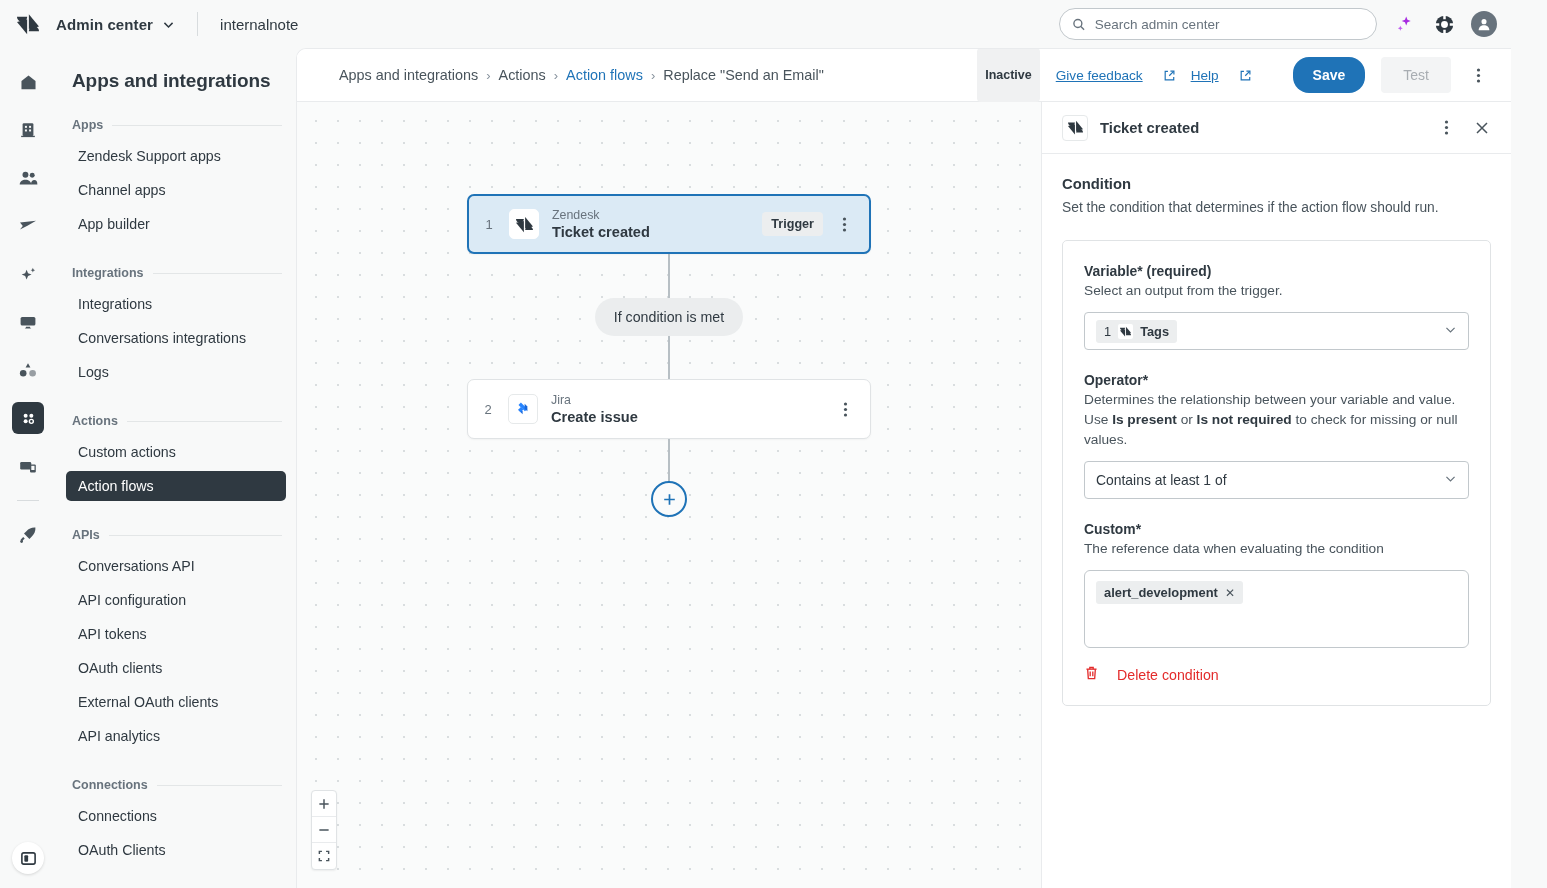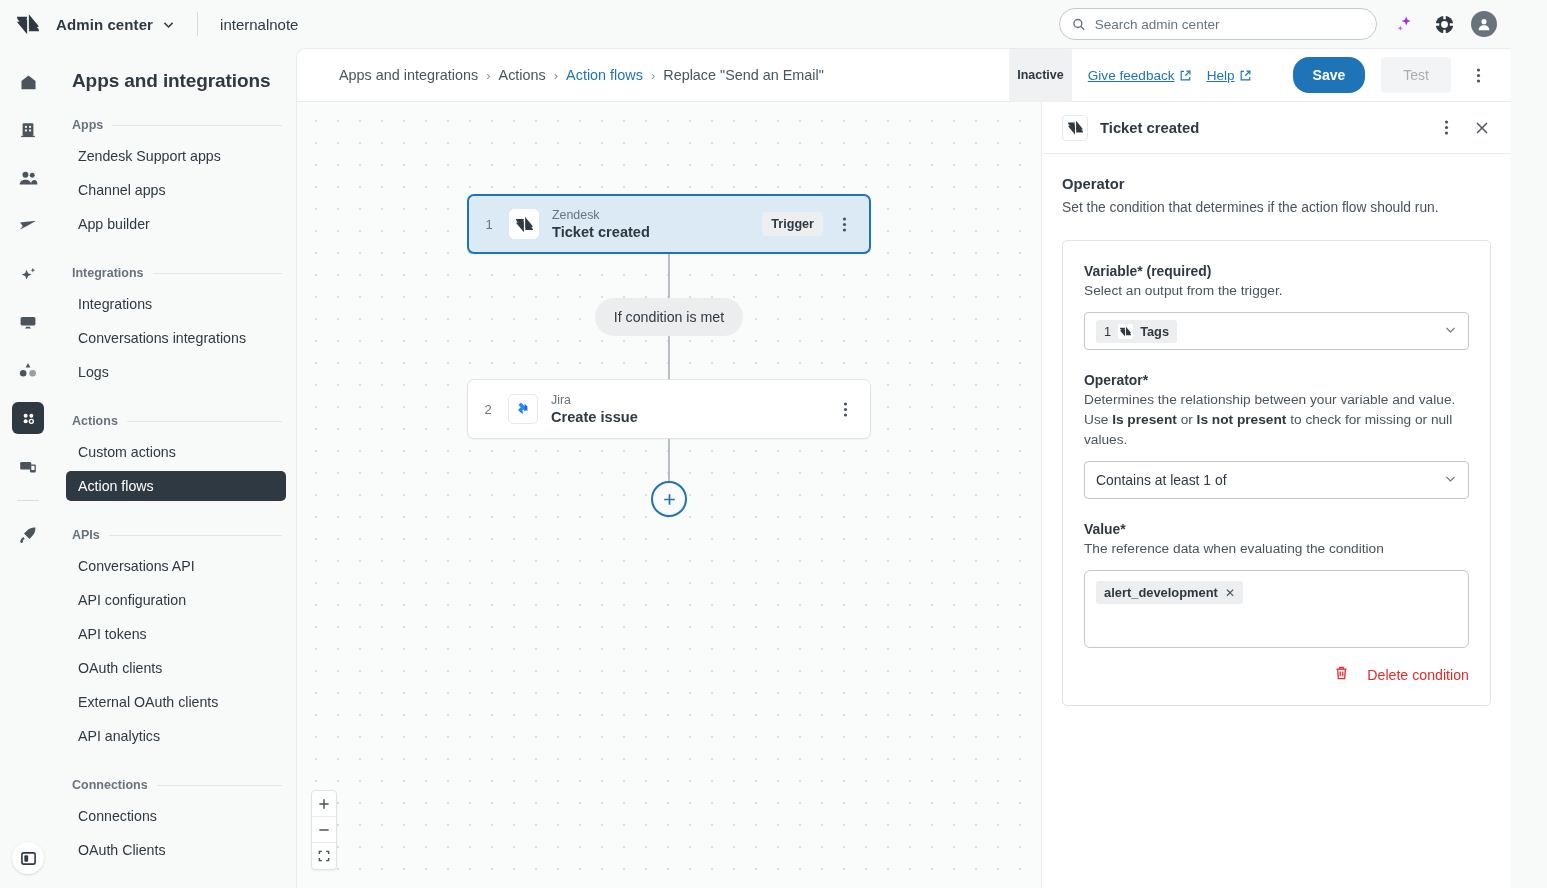--- a/index.html
+++ b/index.html
@@ -108,7 +108,7 @@
   }
   .link-ext {
     color: #1f73b7; font-size: 13.6px; text-decoration: underline;
-    display: inline-flex; align-items: center; gap: 5px;
+    display: inline-flex; align-items: center; gap: 21px;
   }
   .btn-save {
     background: #1f73b7; color: #fff; border: 0; border-radius: 16px;

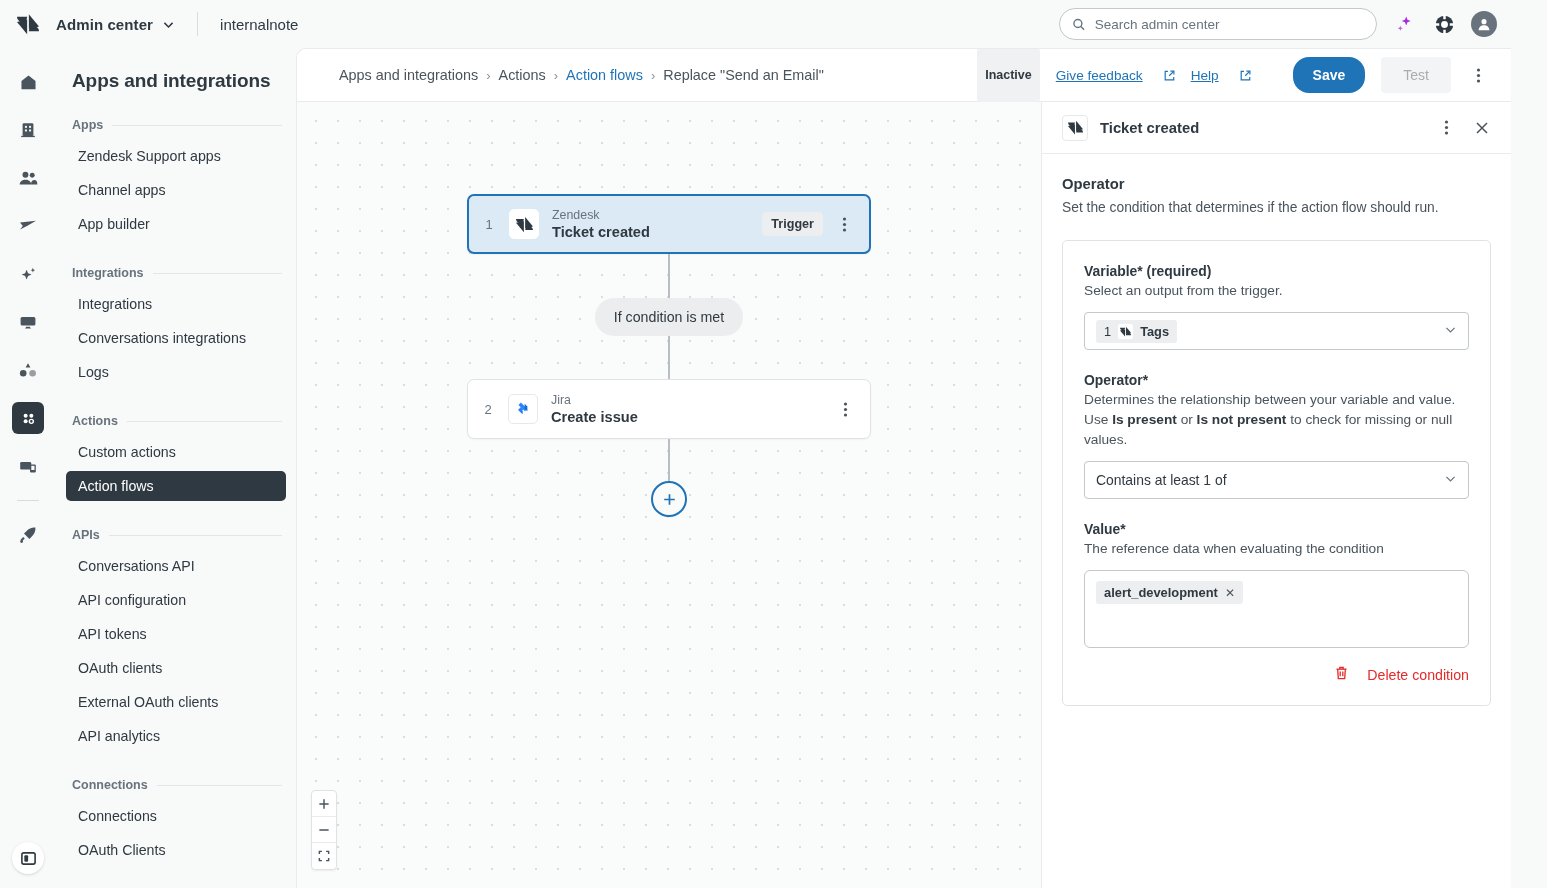--- a/index.html
+++ b/index.html
@@ -615,7 +615,7 @@
           </div>
 
           <div class="panel-body">
-            <div class="sec-title">Operator</div>
+            <div class="sec-title">Condition</div>
             <div class="sec-desc">Set the condition that determines if the action flow should run.</div>
 
             <div class="cond-card">

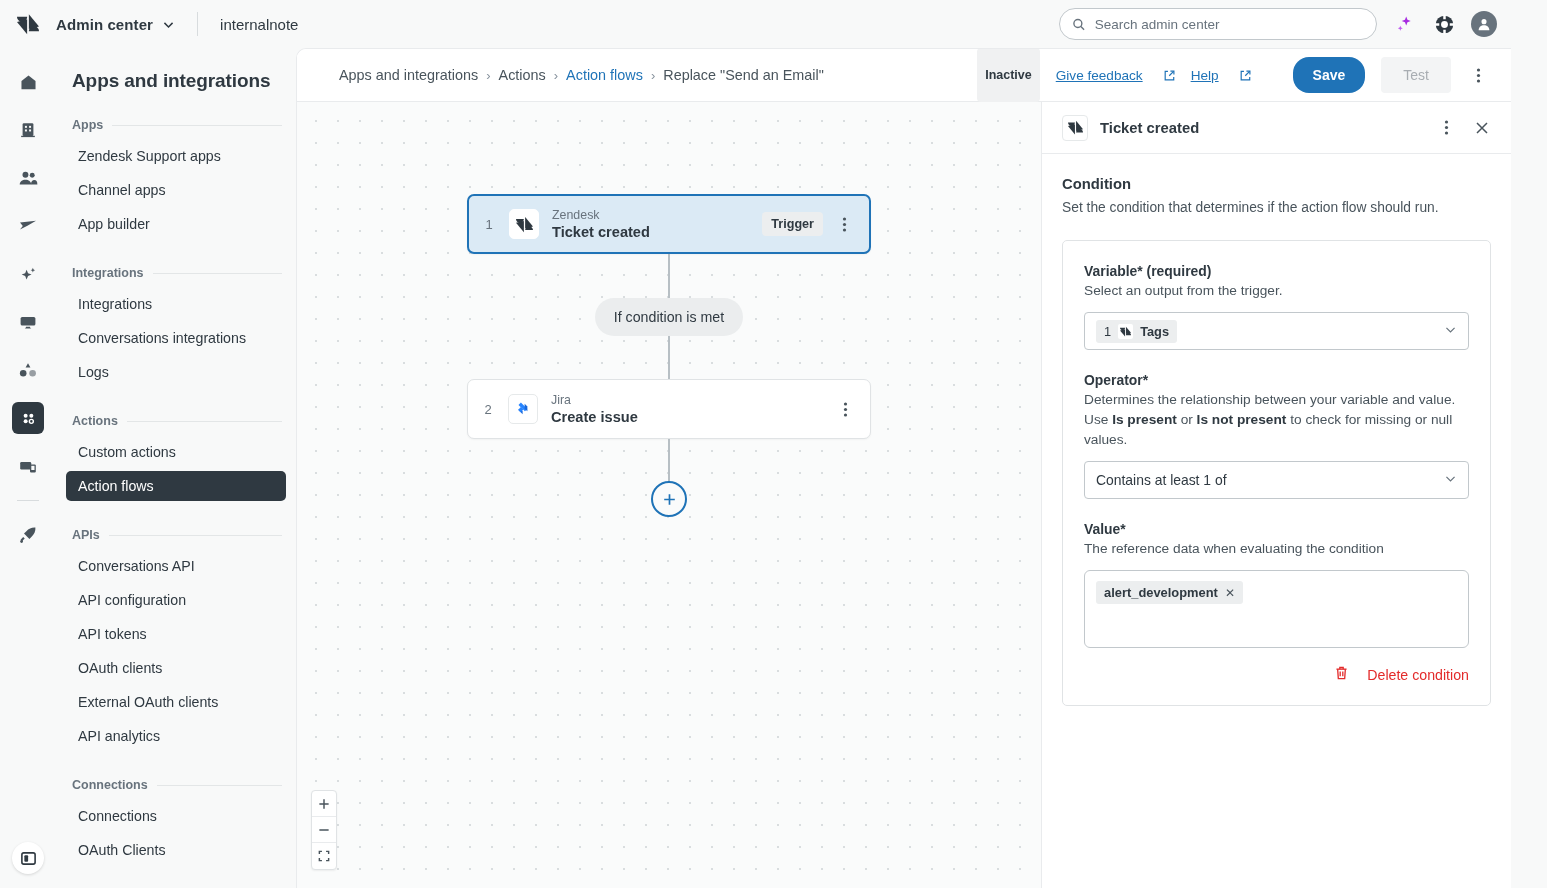--- a/index.html
+++ b/index.html
@@ -646,7 +646,7 @@
 
               <div class="fieldblock">
                 <div class="f-label">Operator*</div>
-                <div class="f-hint"><span>Determines the relationship between your variable and value. Use </span><b>Is present</b><span> or </span><b>Is not present</b><span> to check for missing or null values.</span></div>
+                <div class="f-hint"><span>Determines the relationship between your variable and value. Use </span><b>Is present</b><span> or </span><b>Is not required</b><span> to check for missing or null values.</span></div>
                 <div class="select">
                   <span class="val">Contains at least 1 of</span>
                   <span class="chev-r">

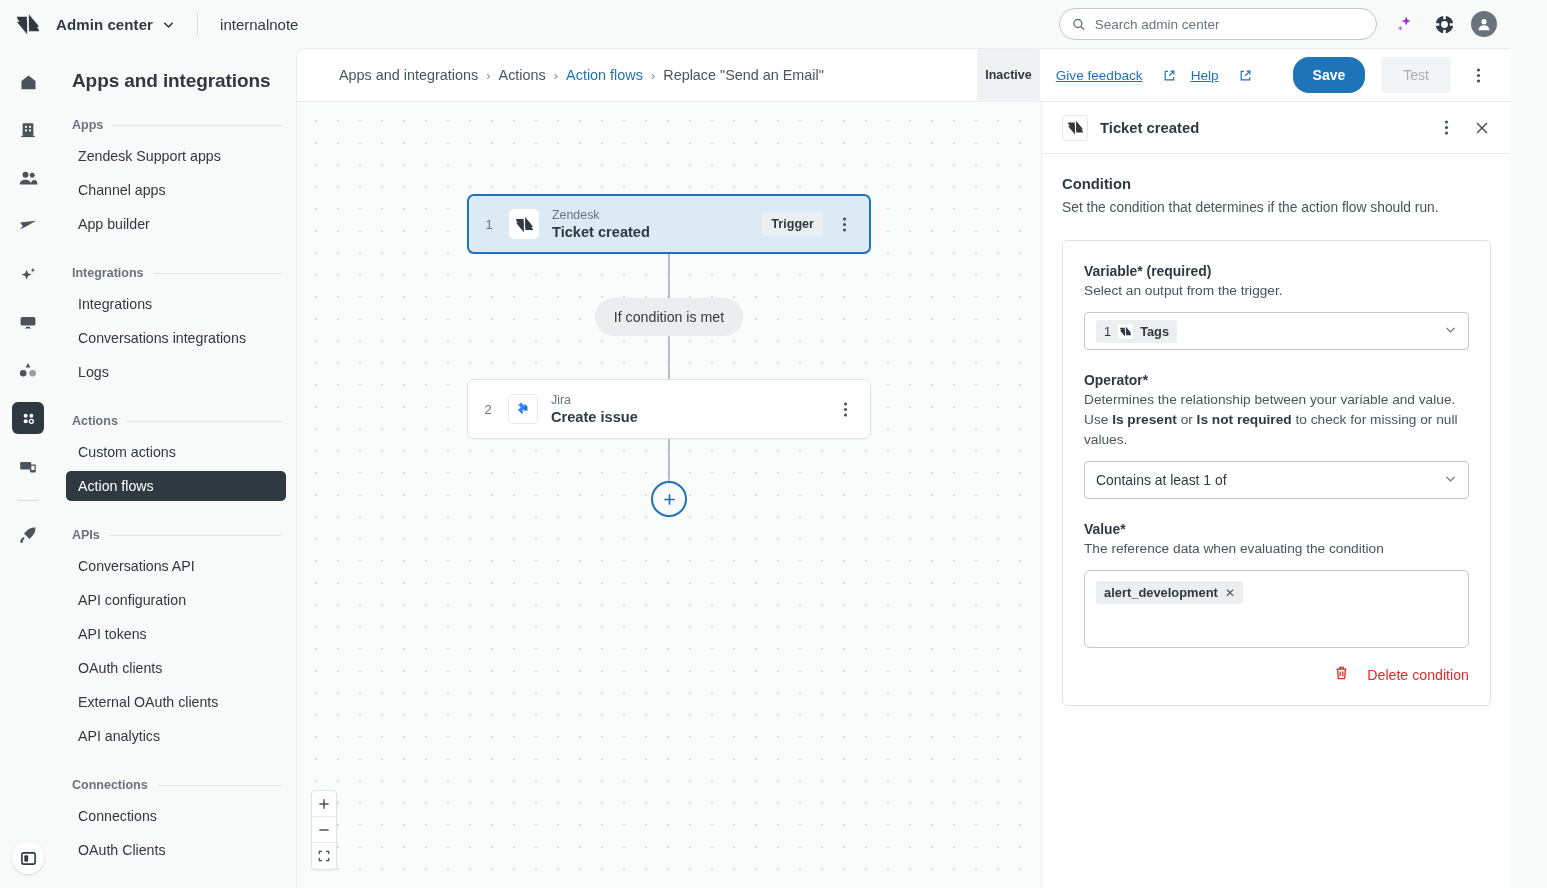--- a/index.html
+++ b/index.html
@@ -658,7 +658,7 @@
               </div>
 
               <div class="fieldblock">
-                <div class="f-label">Value*</div>
+                <div class="f-label">Custom*</div>
                 <div class="f-hint">The reference data when evaluating the condition</div>
                 <div class="tagbox">
                   <span class="tag-chip">

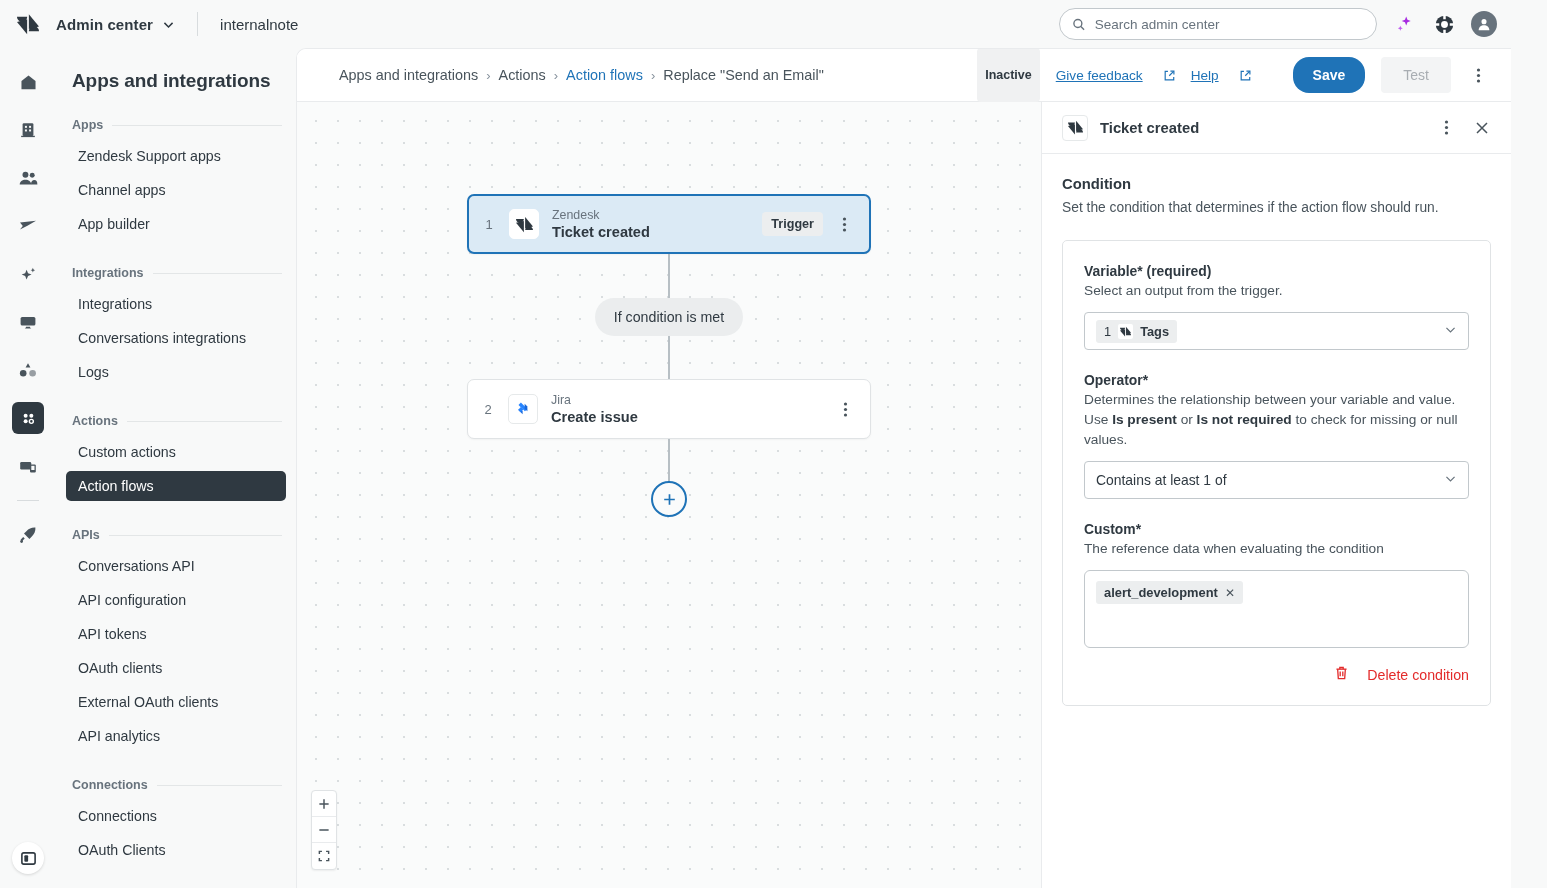--- a/index.html
+++ b/index.html
@@ -230,7 +230,7 @@
     font-size: 12.9px; font-weight: 700; color: #2f3941;
   }
   .tag-x { color: #49545c; font-weight: 400; font-size: 12px; }
-  .delete-row { display: flex; justify-content: flex-end; align-items: center; gap: 18px; margin-top: 17px; }
+  .delete-row { display: flex; justify-content: flex-start; align-items: center; gap: 18px; margin-top: 17px; }
   .delete-row .lbl { color: #e32b2b; font-size: 14.2px; }
   .trash { color: #e32b2b; }
 </style>

